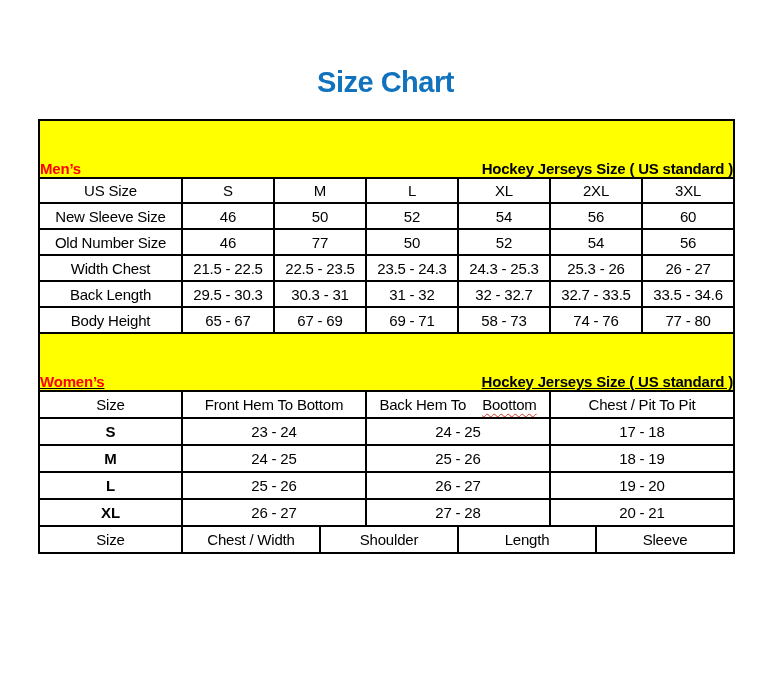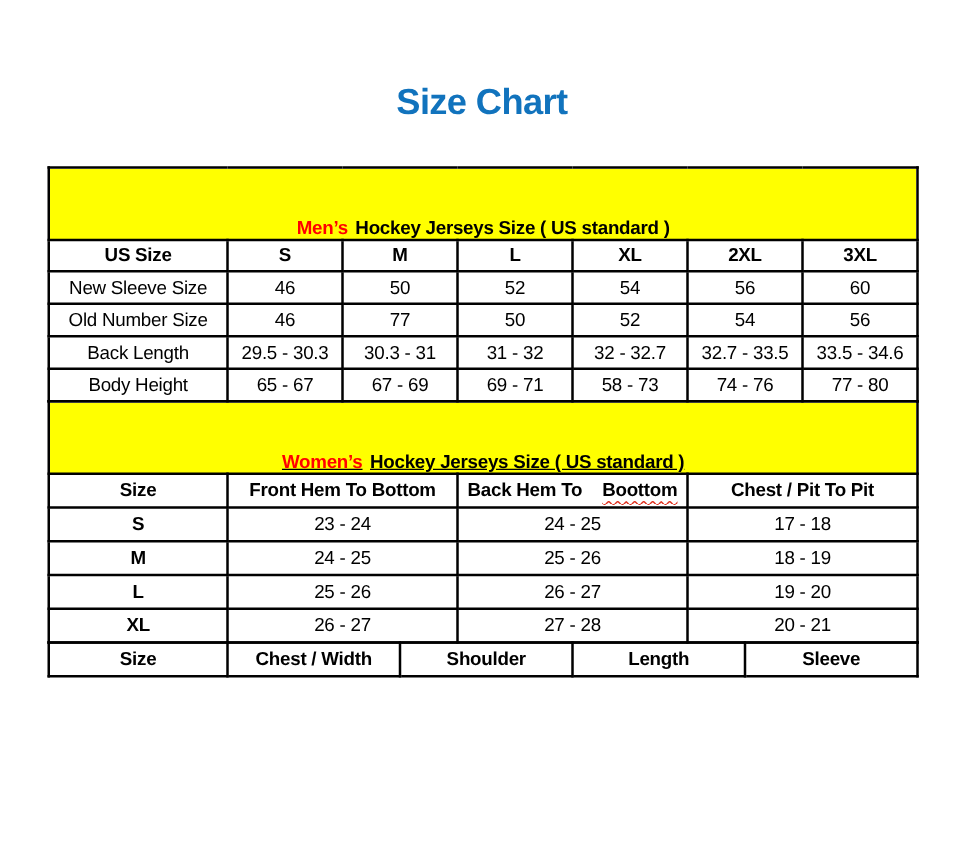--- a/index.html
+++ b/index.html
@@ -18,7 +18,7 @@
   }
   h1.page-title {
     margin: 0;
-    padding: 66px 0 34px 0;
+    padding: 66px 0 20px 0;
     text-align: center;
     font-size: 29px;
     font-weight: bold;

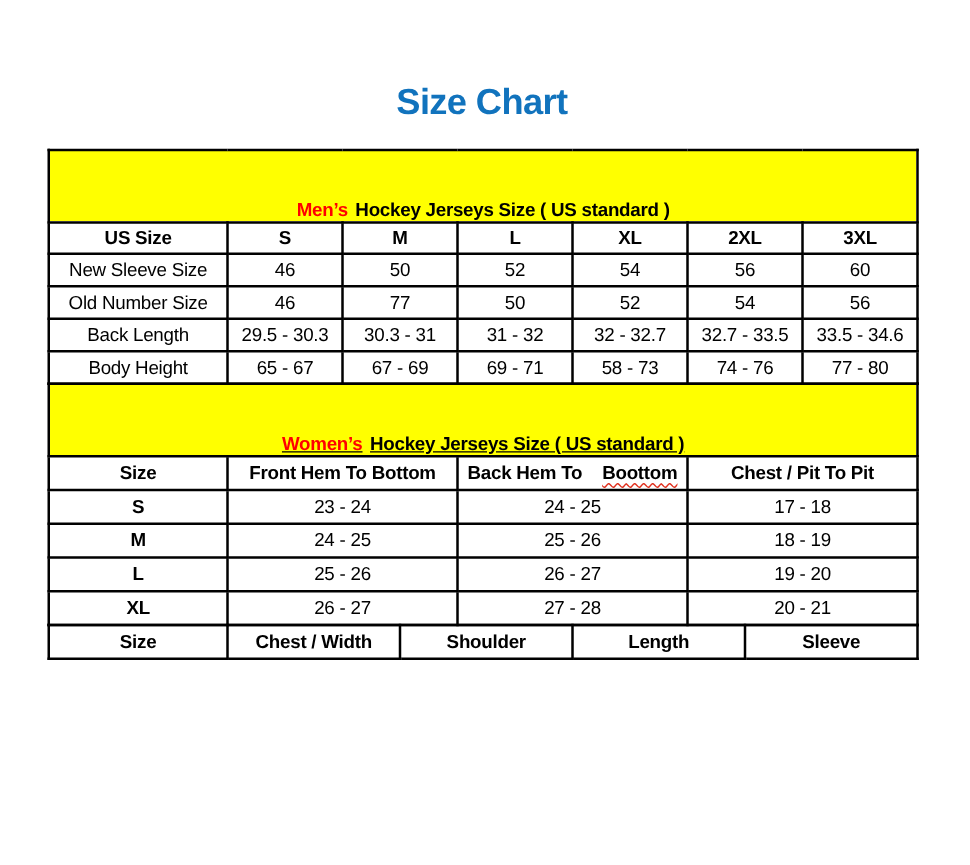--- a/index.html
+++ b/index.html
@@ -54,7 +54,7 @@
   }
   .banner-inner {
     display: flex;
-    justify-content: center;
+    justify-content: space-between;
     align-items: center;
     gap: 6px;
     margin-top: 39px;

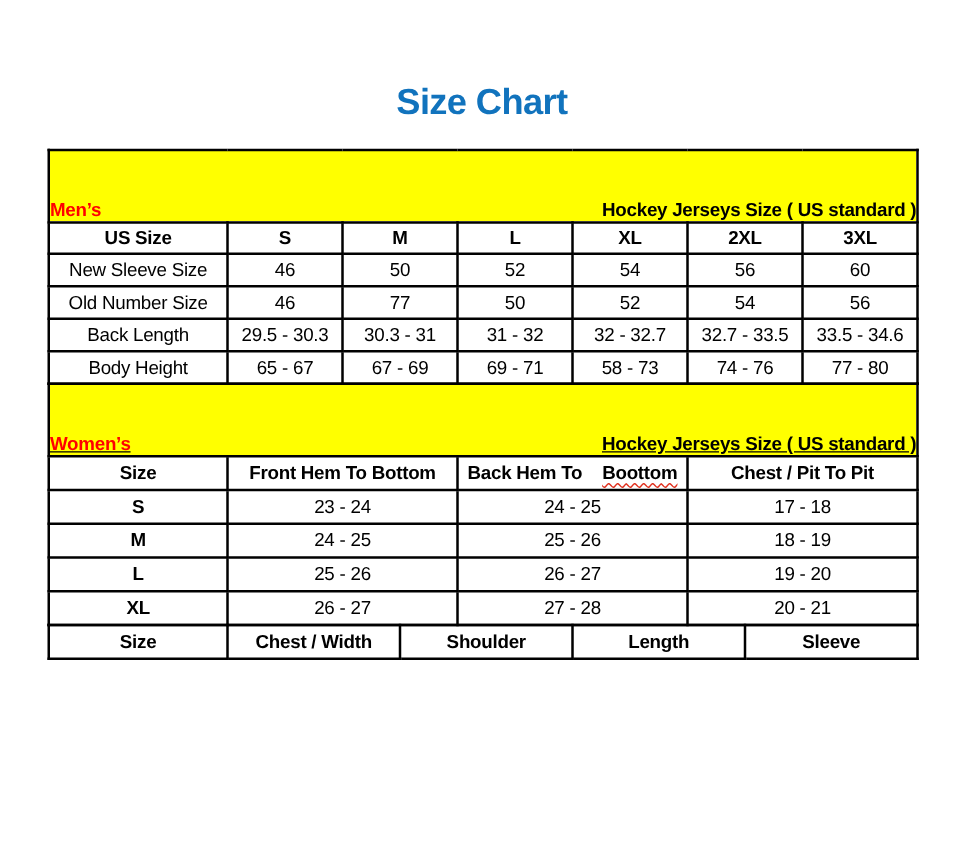--- a/index.html
+++ b/index.html
@@ -43,7 +43,7 @@
     overflow: hidden;
     white-space: nowrap;
   }
-  .size-table th { font-weight: bold; }
+  .size-table th { font-weight: normal; }
   .size-table td.val { font-weight: normal; }
   .size-table td.row-label-bold { font-weight: bold; }
 

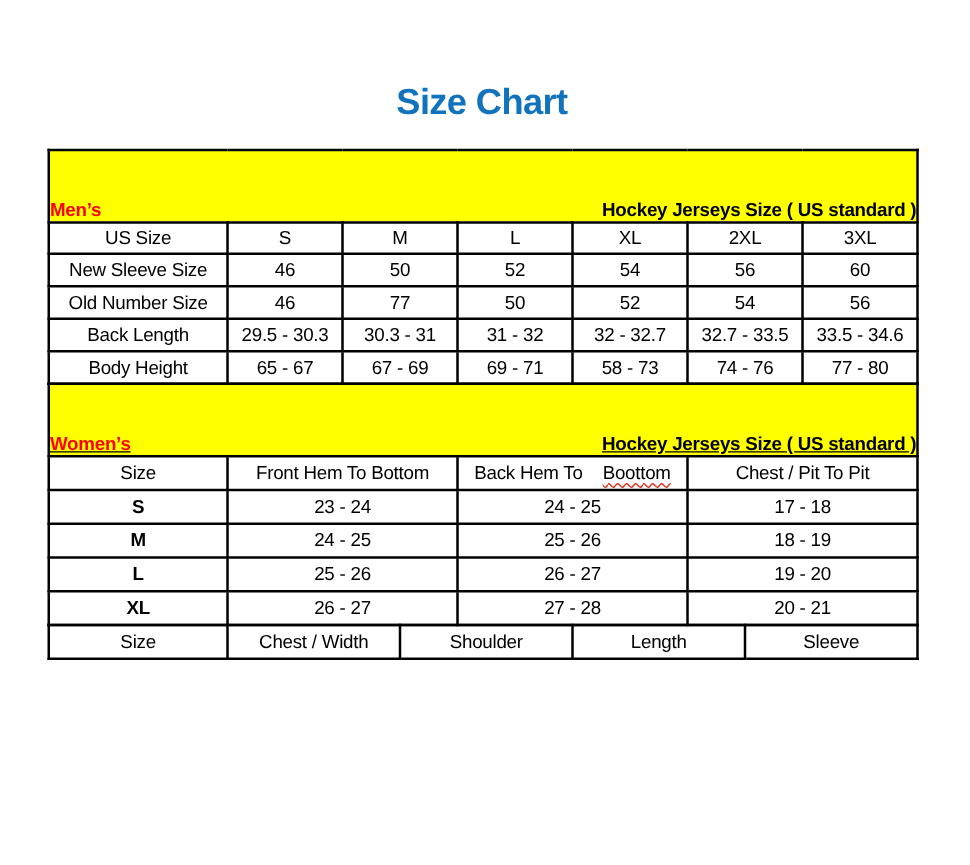--- a/index.html
+++ b/index.html
@@ -136,6 +136,15 @@
       <td class="cell val">52</td>
       <td class="cell val">54</td>
       <td class="cell val">56</td>
+    </tr>
+    <tr>
+      <td class="cell val">Width Chest</td>
+      <td class="cell val">21.5 - 22.5</td>
+      <td class="cell val">22.5 - 23.5</td>
+      <td class="cell val">23.5 - 24.3</td>
+      <td class="cell val">24.3 - 25.3</td>
+      <td class="cell val">25.3 - 26</td>
+      <td class="cell val">26 - 27</td>
     </tr>
     <tr>
       <td class="cell val">Back Length</td>

